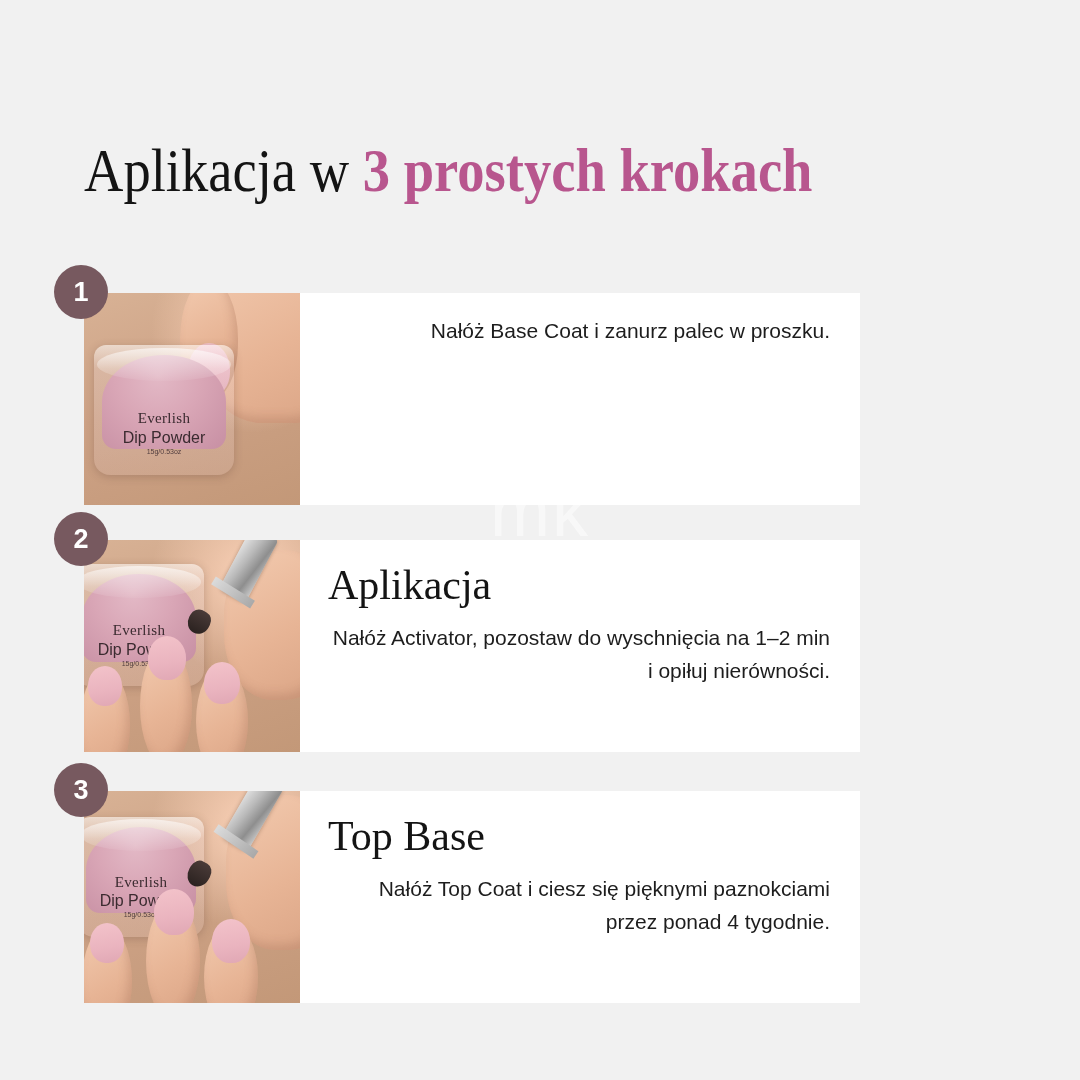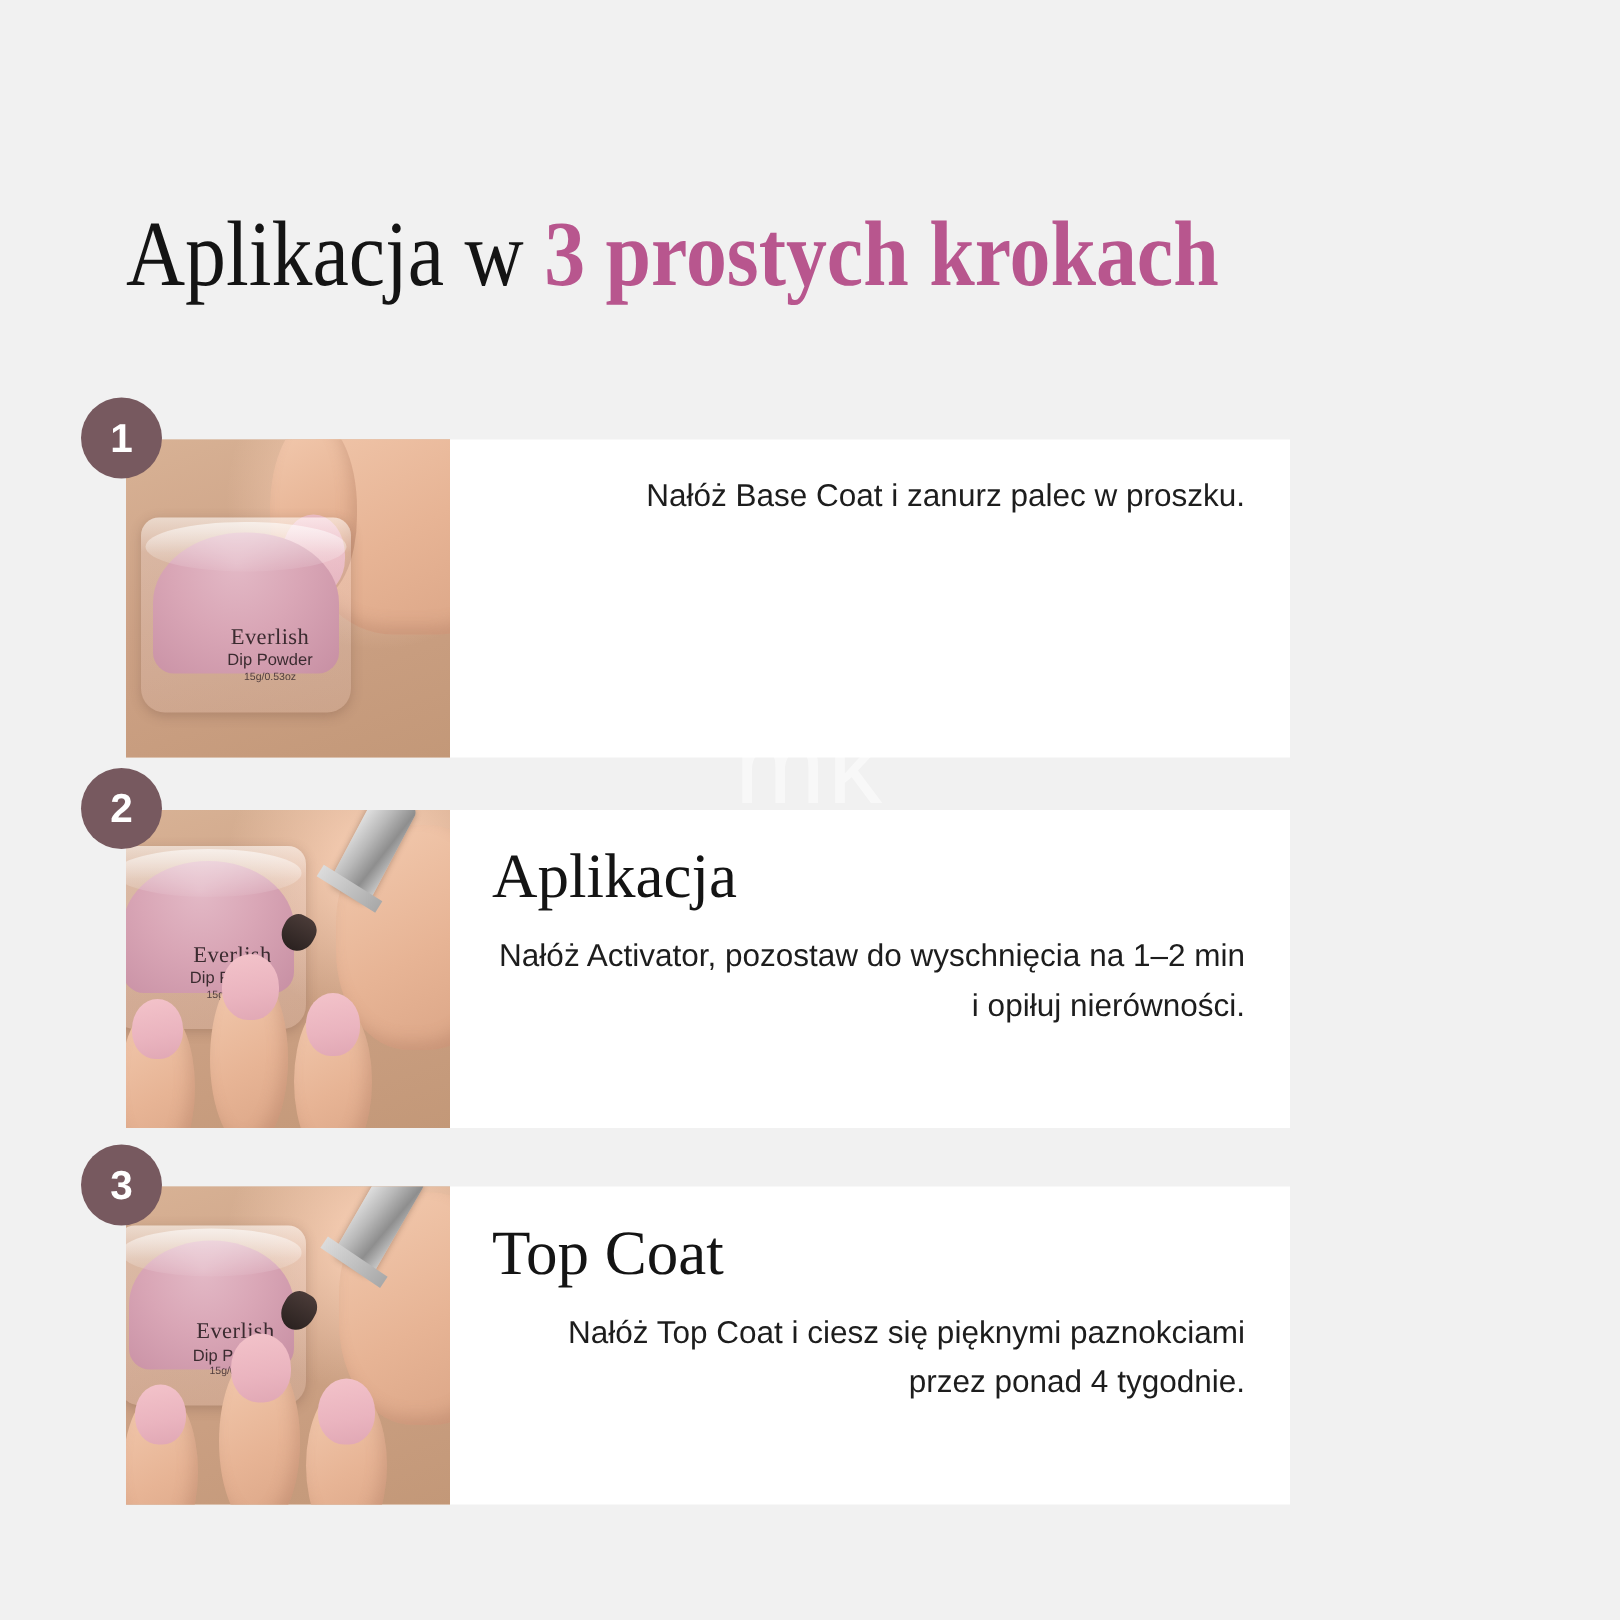--- a/index.html
+++ b/index.html
@@ -133,7 +133,7 @@
   }
   .jar-label {
     position: absolute;
-    left: 16px;
+    left: 0;
     bottom: 14%;
     width: 100%;
     text-align: center;

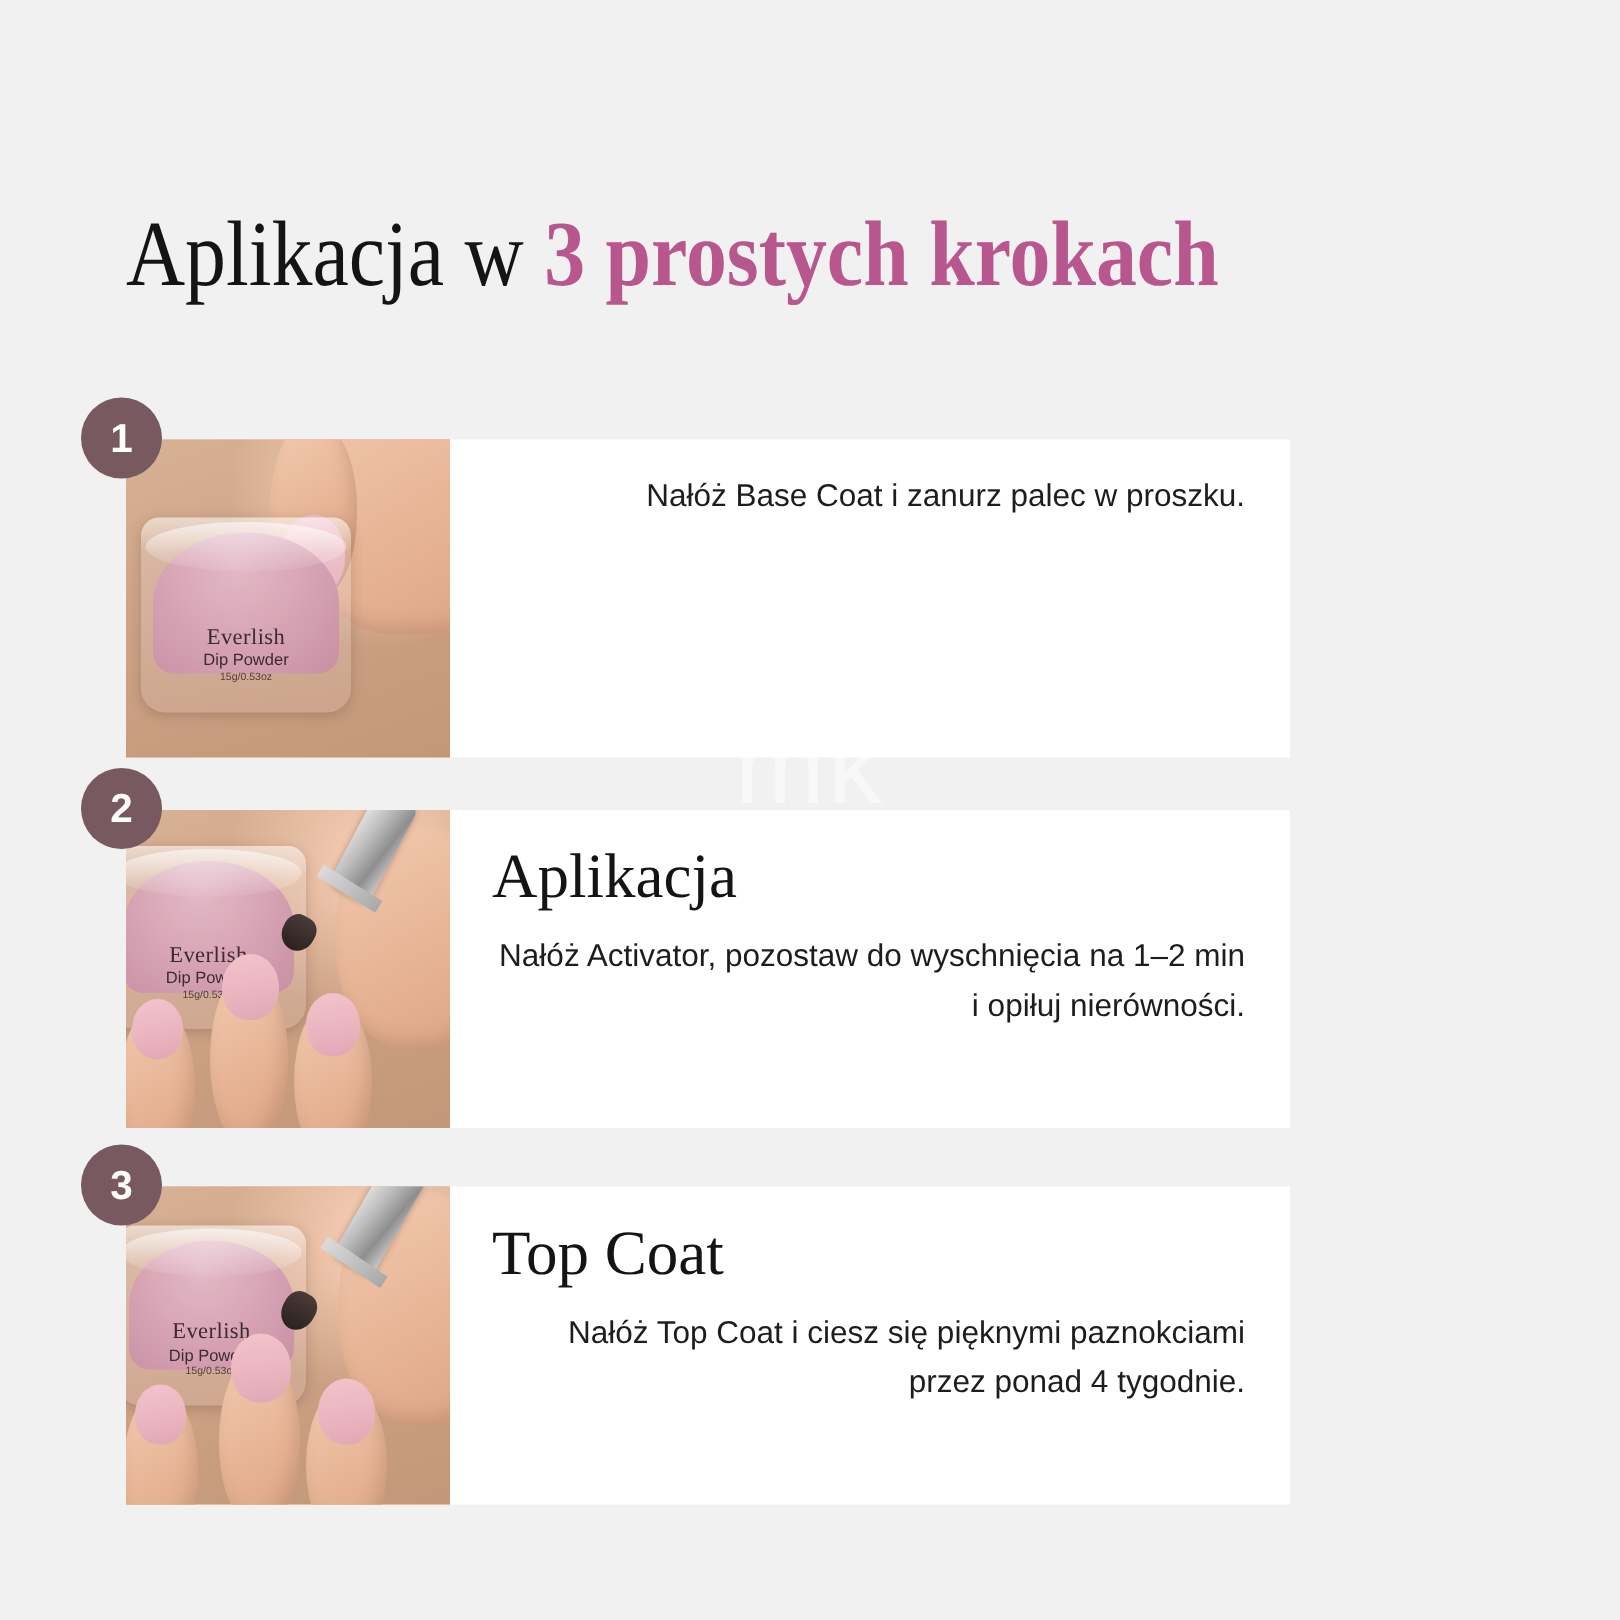--- a/index.html
+++ b/index.html
@@ -147,7 +147,7 @@
   }
   .jar-type {
     font-family: "Liberation Sans", sans-serif;
-    font-size: 11px;
+    font-size: 16px;
   }
   .jar-size {
     font-family: "Liberation Sans", sans-serif;

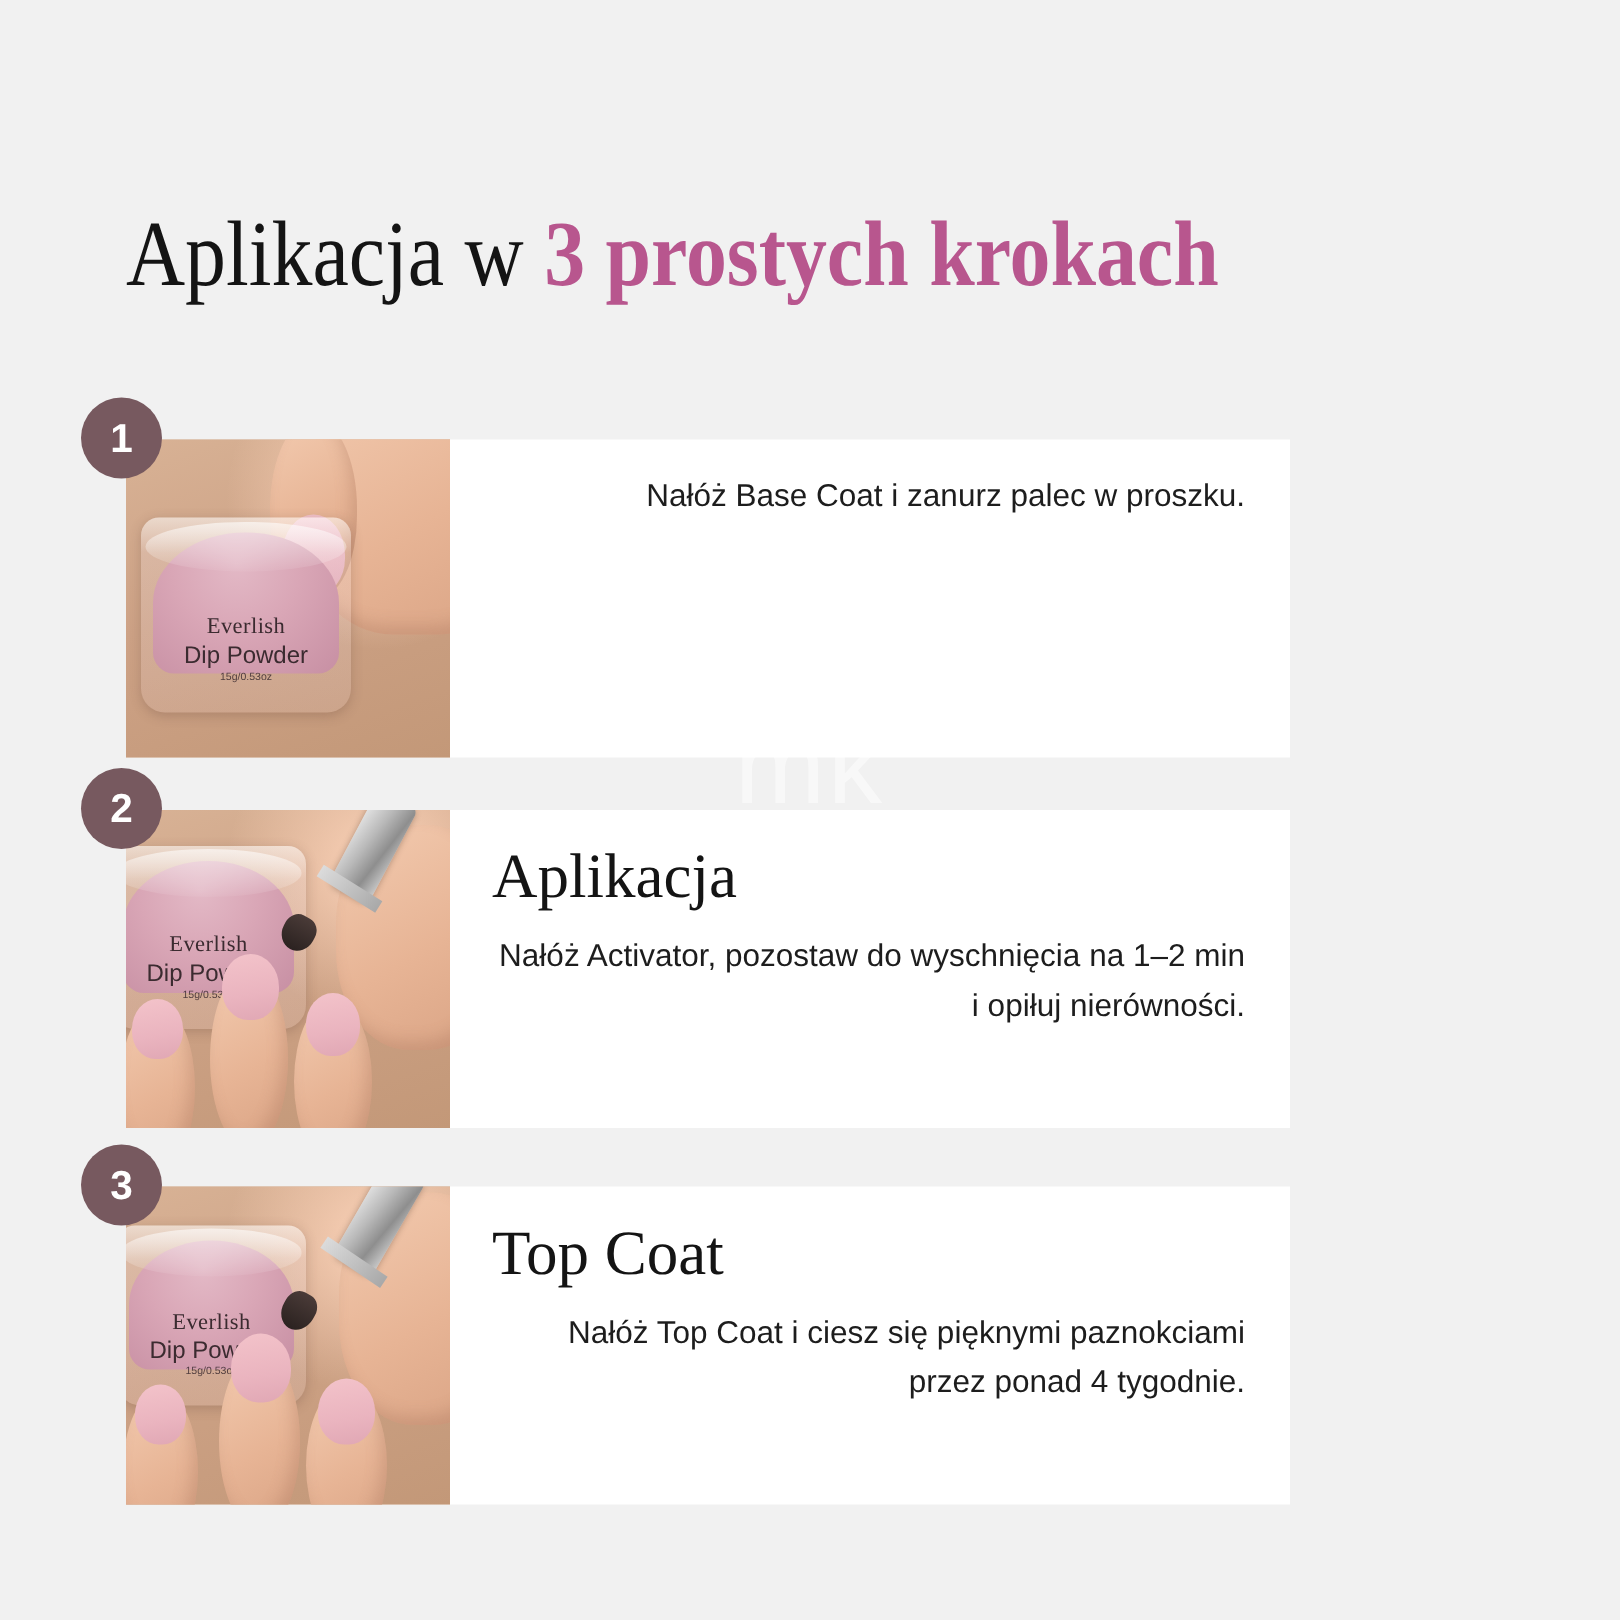--- a/index.html
+++ b/index.html
@@ -331,7 +331,7 @@
         </div>
 
         <div class="step-body">
-          <h2 class="step-heading">Top Coat</h2>
+          <h2 class="step-heading">Top Base</h2>
           <p class="step-desc">Nałóż Top Coat i ciesz się pięknymi paznokciami przez ponad 4 tygodnie.</p>
         </div>
 

